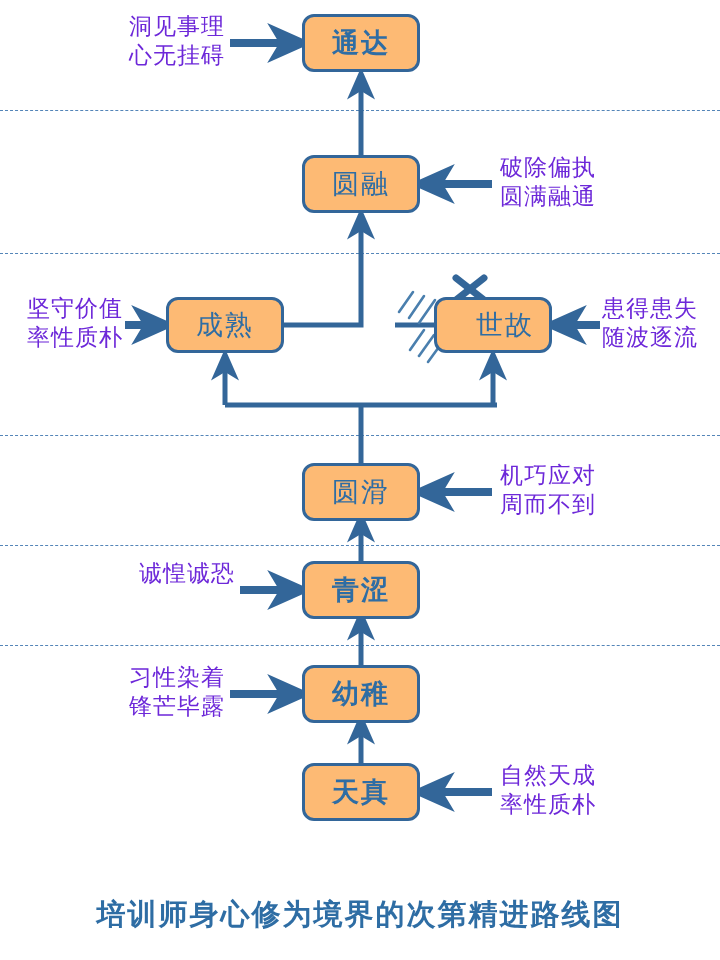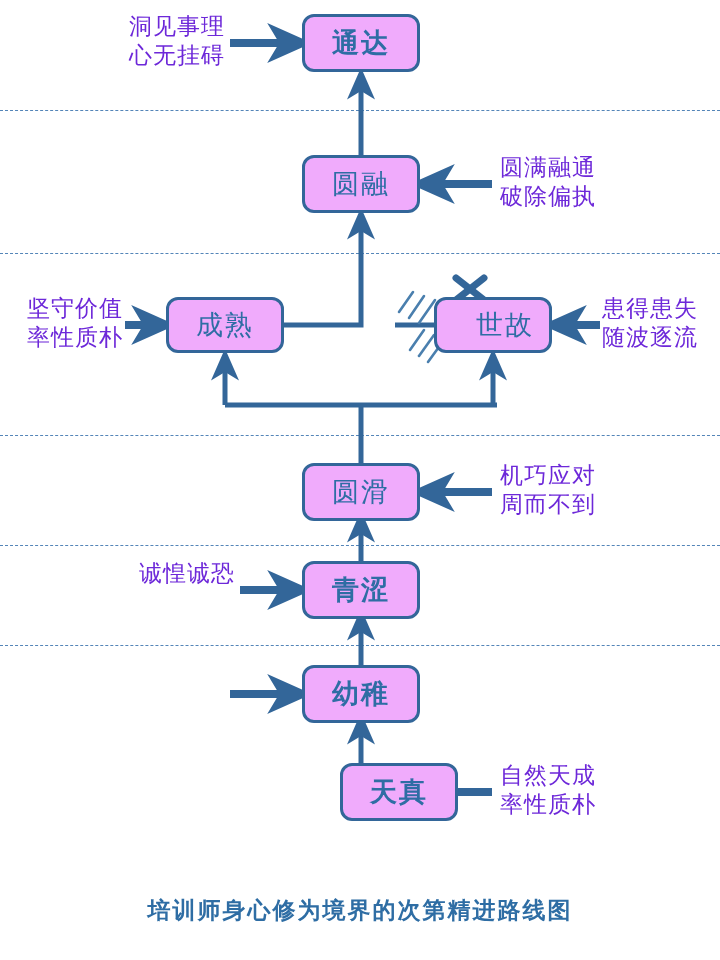--- a/index.html
+++ b/index.html
@@ -25,7 +25,7 @@
     box-sizing:border-box;
     border:3px solid #336699;
     border-radius:12px;
-    background:#f0abfc;
+    background:#fdba74;
     display:flex;align-items:center;justify-content:center;
     color:#2e6da4;
     font-size:27px;

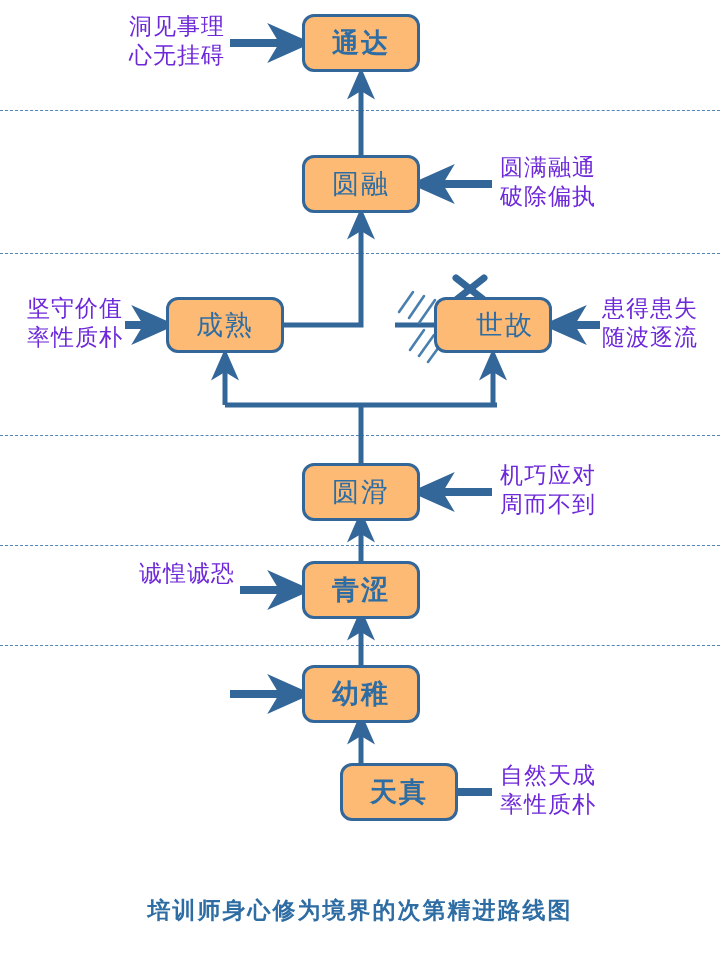--- a/index.html
+++ b/index.html
@@ -155,8 +155,8 @@
   </div>
 
   <div class="ann left-al" style="left:500px;top:153px;width:200px;">
+    <div>破除偏执</div>
     <div>圆满融通</div>
-    <div>破除偏执</div>
   </div>
 
   <div class="ann right-al" style="left:8px;top:294px;width:115px;">

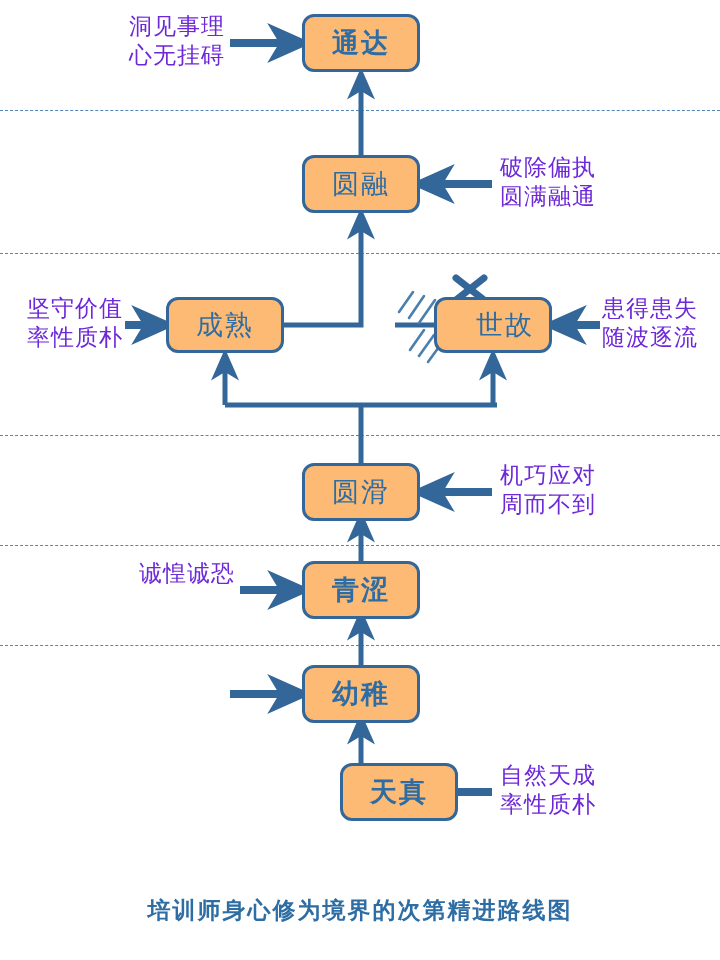--- a/index.html
+++ b/index.html
@@ -178,6 +178,10 @@
     <div>诚惶诚恐</div>
   </div>
 
+  <div class="ann right-al" style="left:30px;top:663px;width:195px;">
+    <div>习性染着</div>
+    <div>锋芒毕露</div>
+  </div>
 
   <div class="ann left-al" style="left:500px;top:761px;width:200px;">
     <div>自然天成</div>

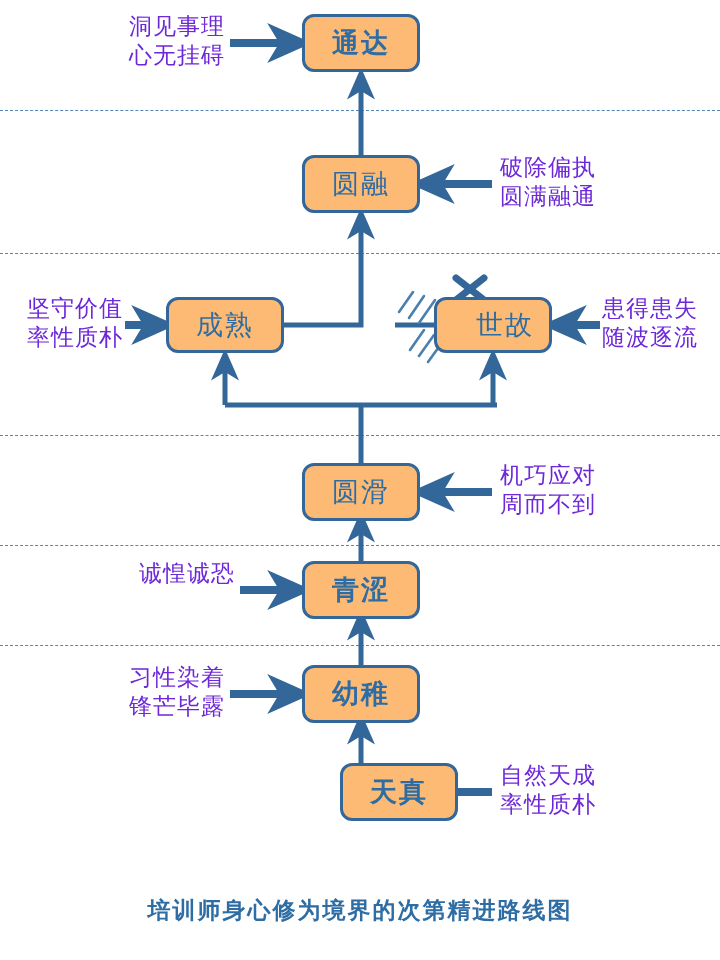--- a/index.html
+++ b/index.html
@@ -147,7 +147,7 @@
 
   <div class="node bold" style="left:302px;top:665px;width:118px;height:58px;">幼稚</div>
 
-  <div class="node bold" style="left:302px;top:763px;width:118px;height:58px;margin-left:38px;">天真</div>
+  <div class="node bold" style="left:302px;top:763px;width:118px;height:58px;">天真</div>
 
   <div class="ann right-al" style="left:30px;top:12px;width:195px;">
     <div>洞见事理</div>

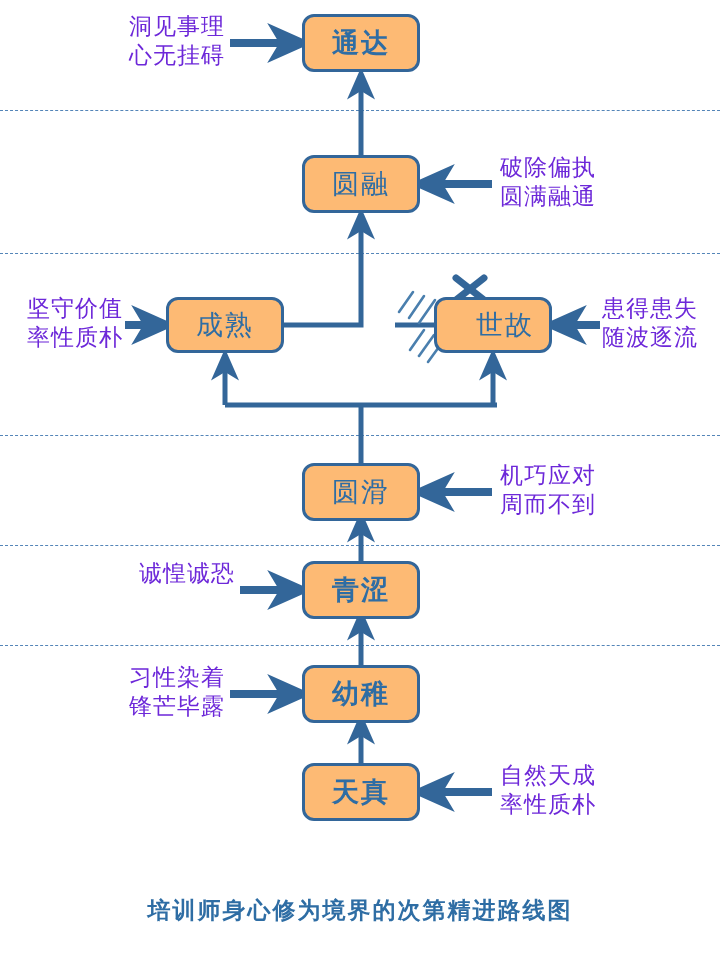--- a/index.html
+++ b/index.html
@@ -53,7 +53,7 @@
   
   #title{
     position:absolute;left:0;width:720px;text-align:center;
-    color:#2e6da4;font-weight:bold;font-size:23px;letter-spacing:2px;
+    color:#2e6da4;font-weight:bold;font-size:29px;letter-spacing:2px;
   }
 </style>
 </head>

